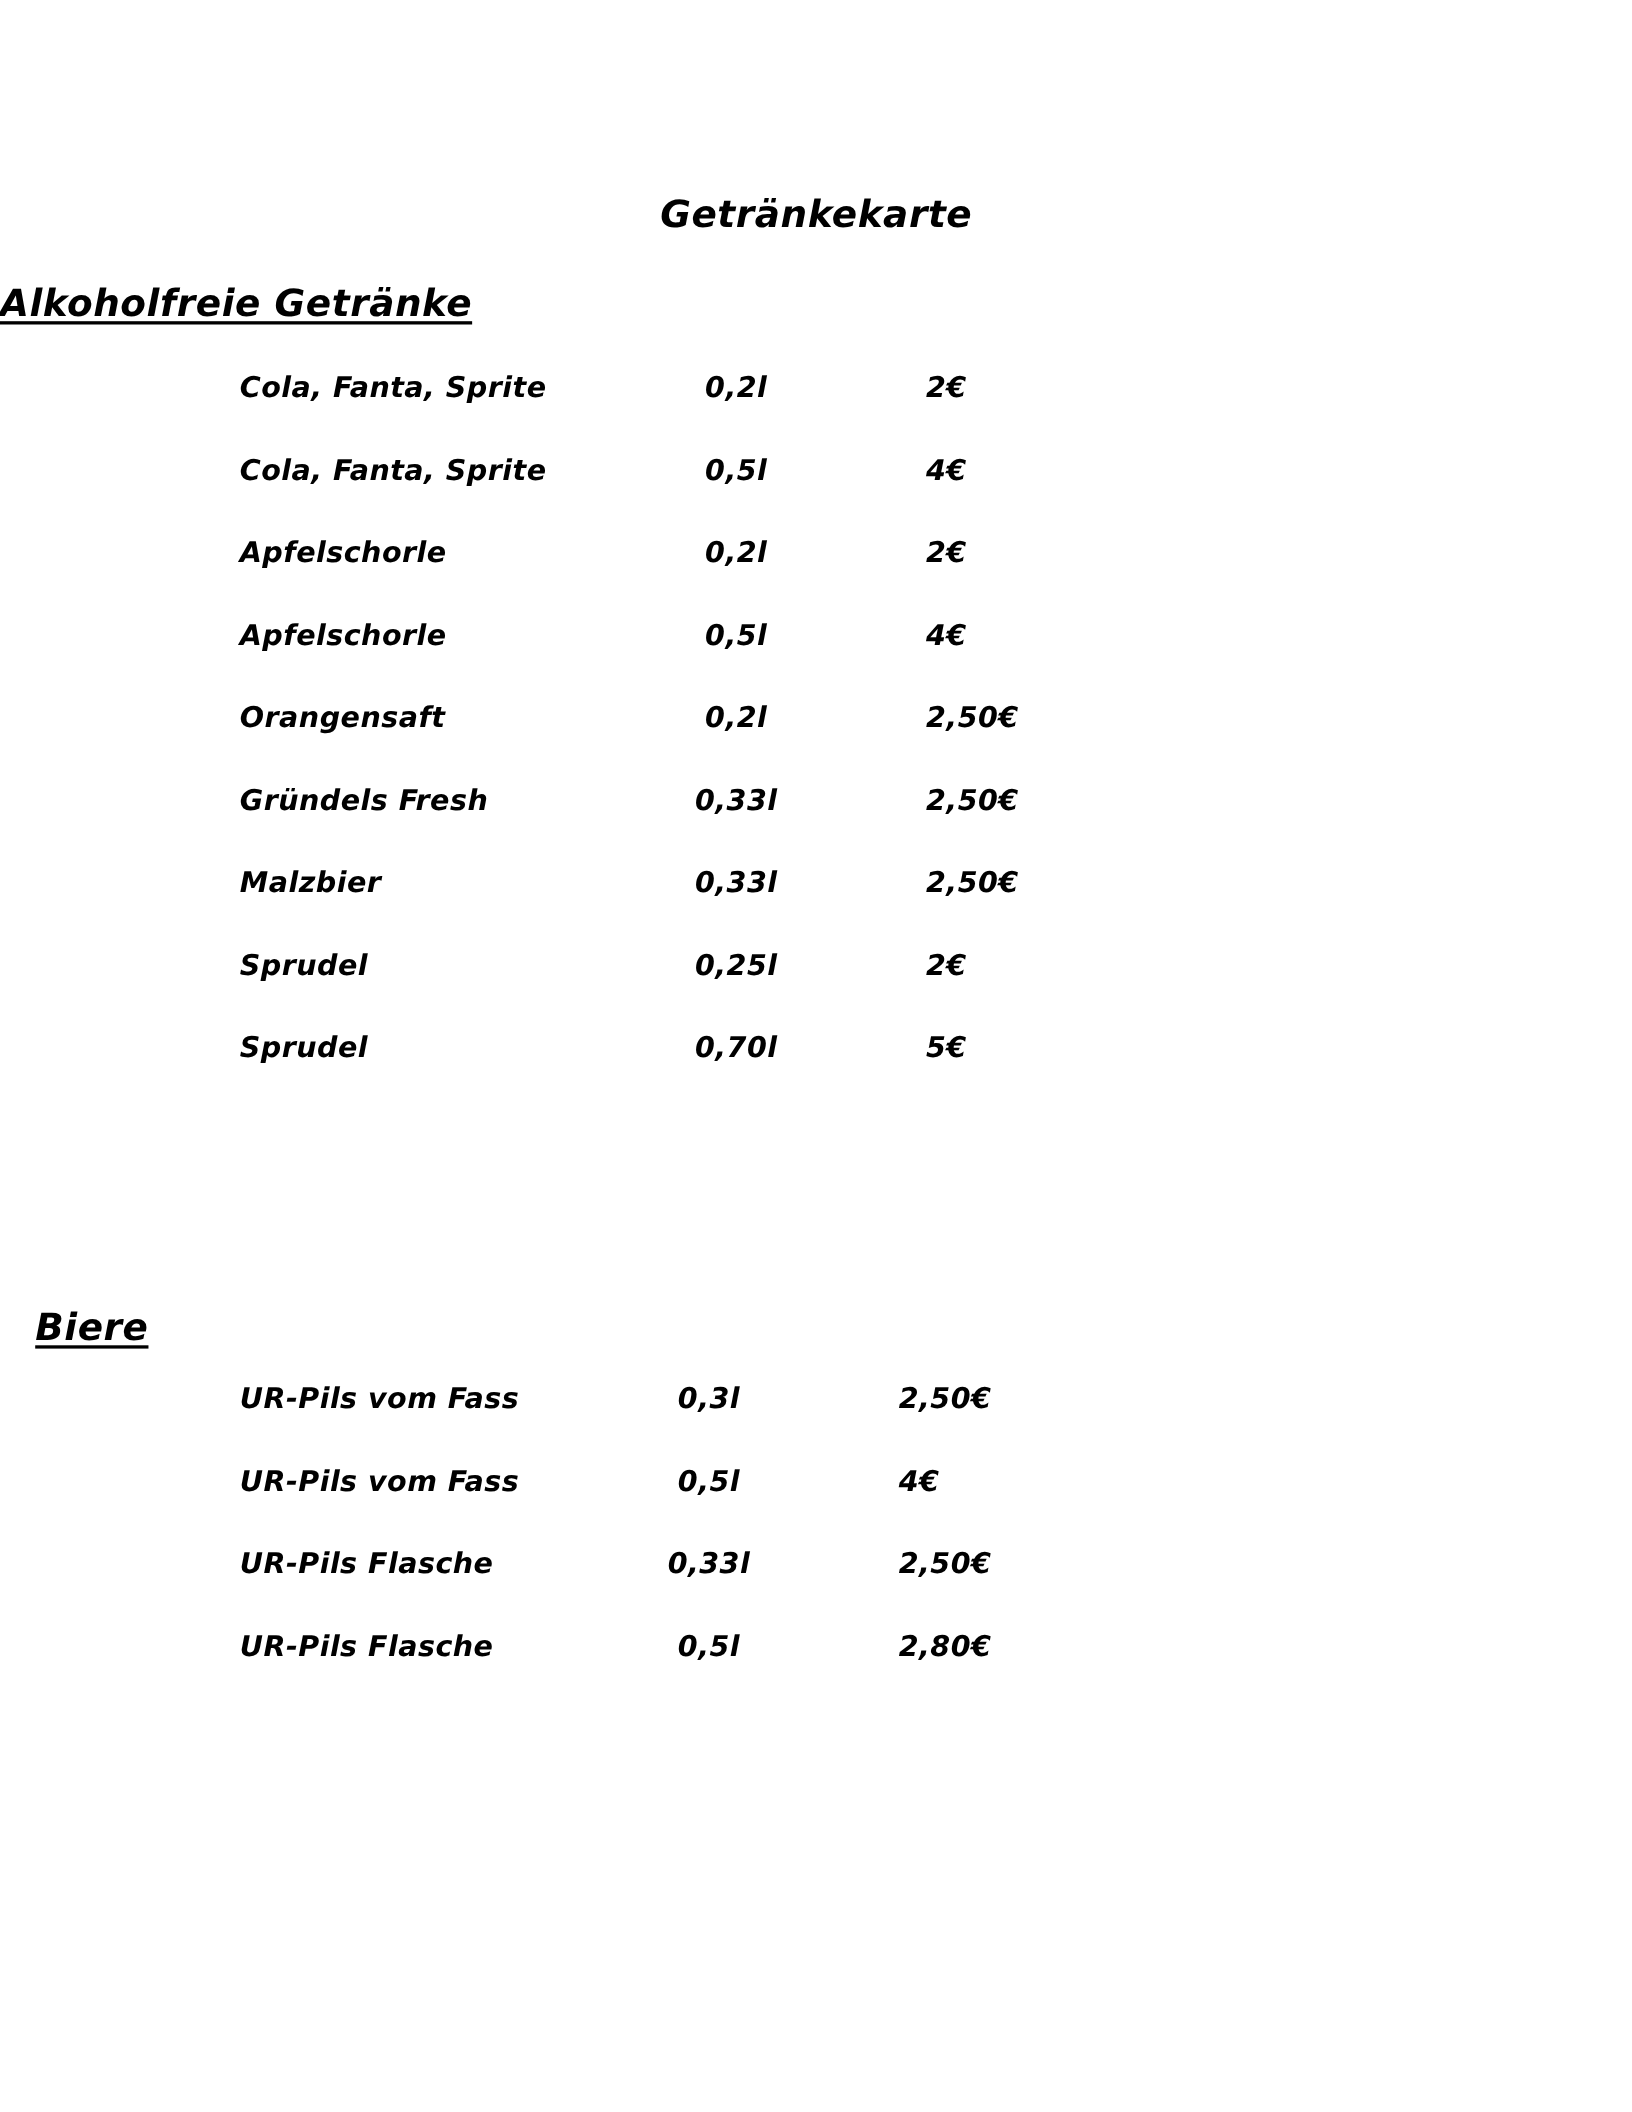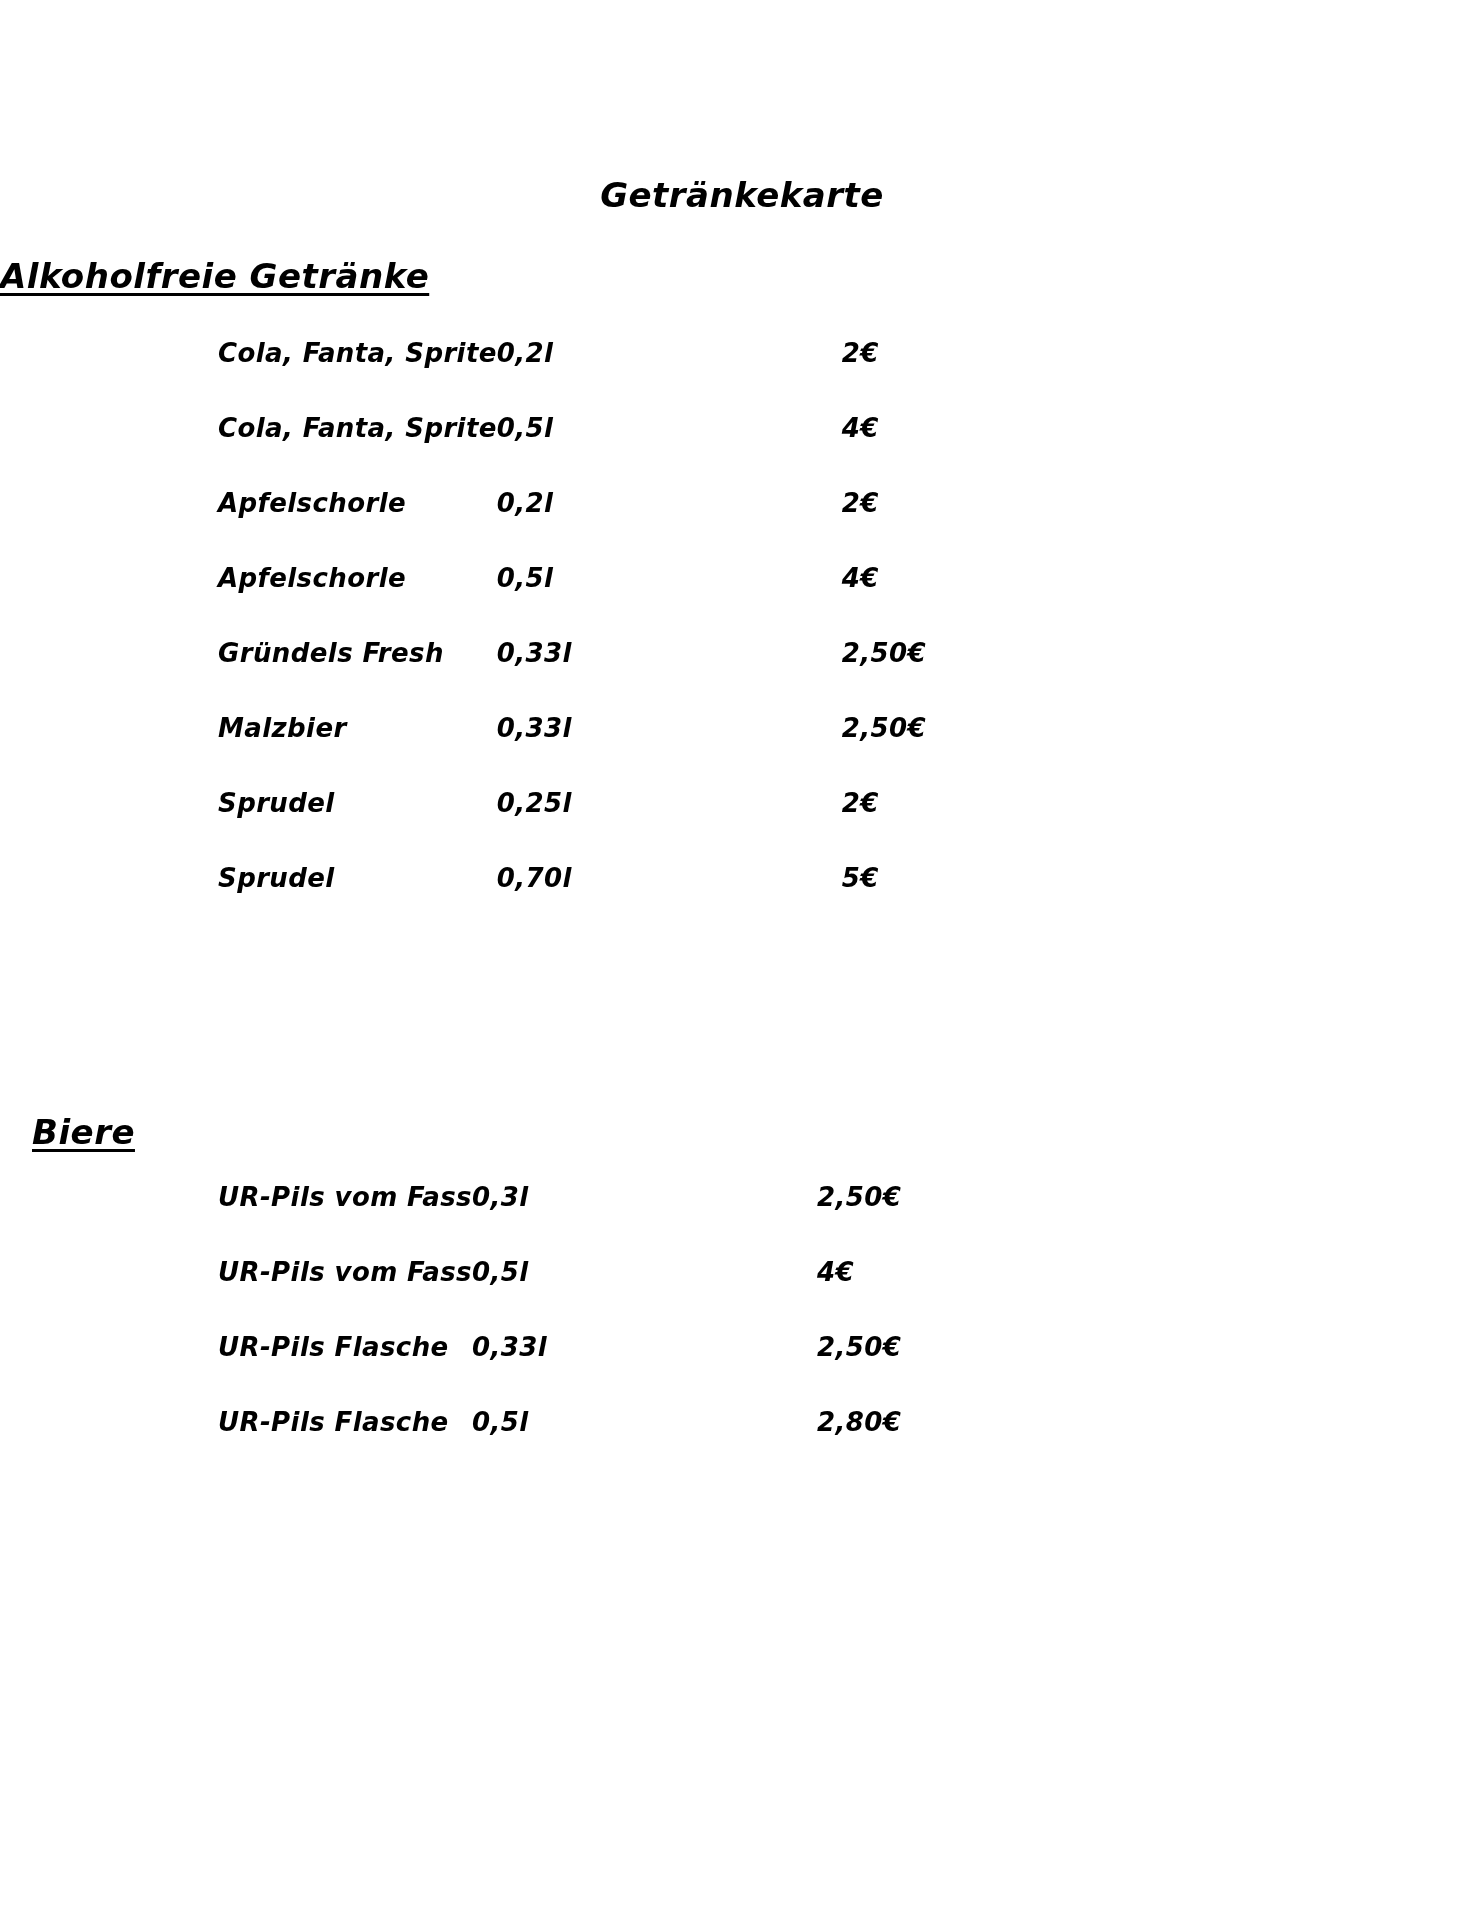--- a/index.html
+++ b/index.html
@@ -71,6 +71,7 @@
   }
   td.col-size {
     width: 345px;
+    text-align: center;
   }
   td.col-price {
     width: auto;

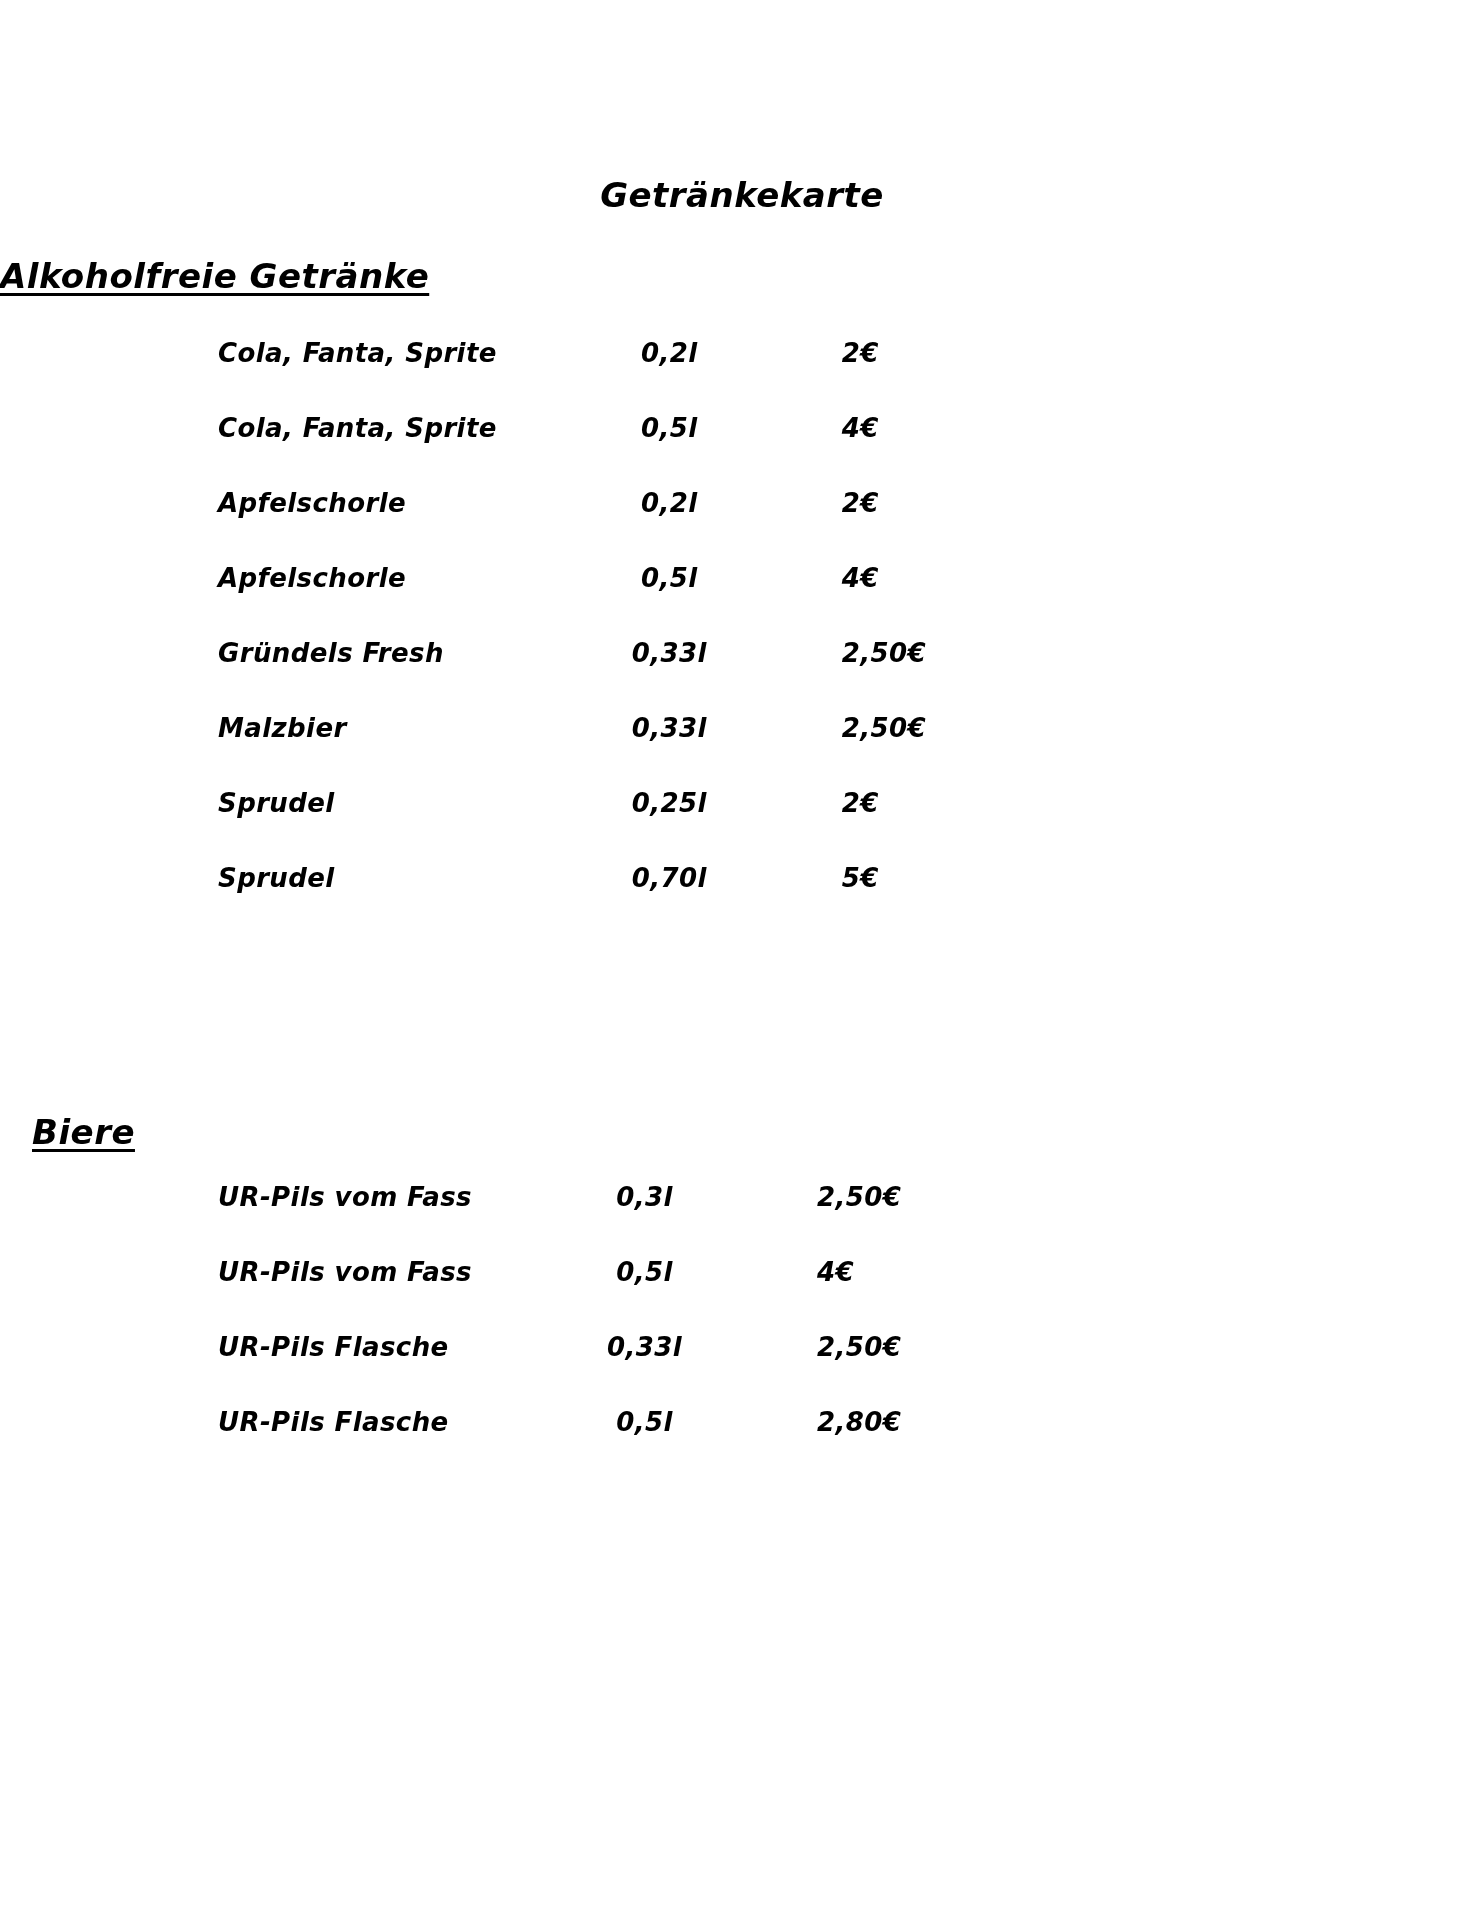--- a/index.html
+++ b/index.html
@@ -123,6 +123,11 @@
           <td class="col-price">4€</td>
         </tr>
         <tr>
+          <td class="col-name">Orangensaft</td>
+          <td class="col-size">0,2l</td>
+          <td class="col-price">2,50€</td>
+        </tr>
+        <tr>
           <td class="col-name">Gründels Fresh</td>
           <td class="col-size">0,33l</td>
           <td class="col-price">2,50€</td>

